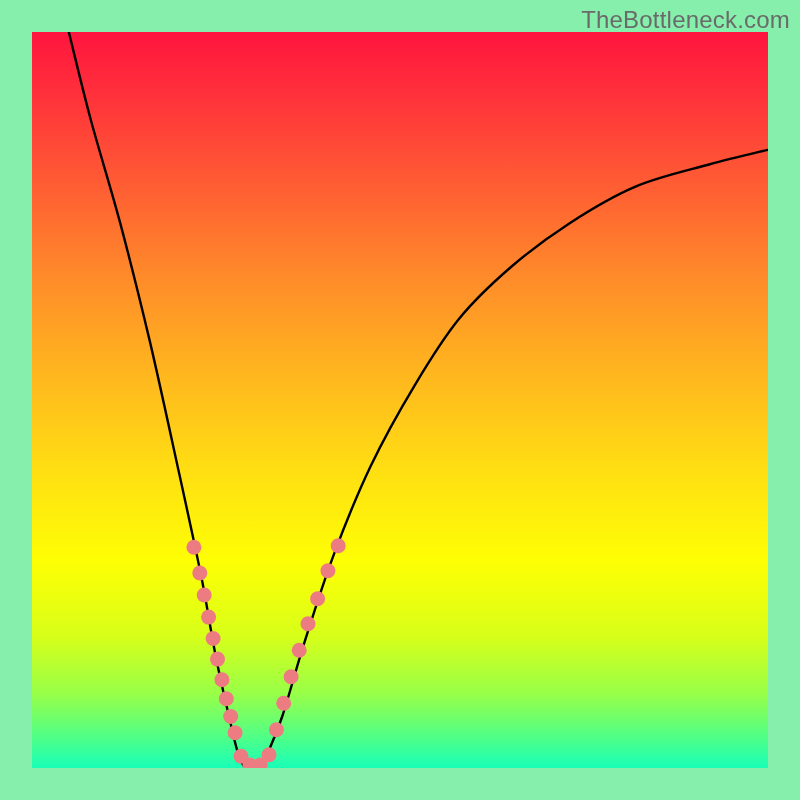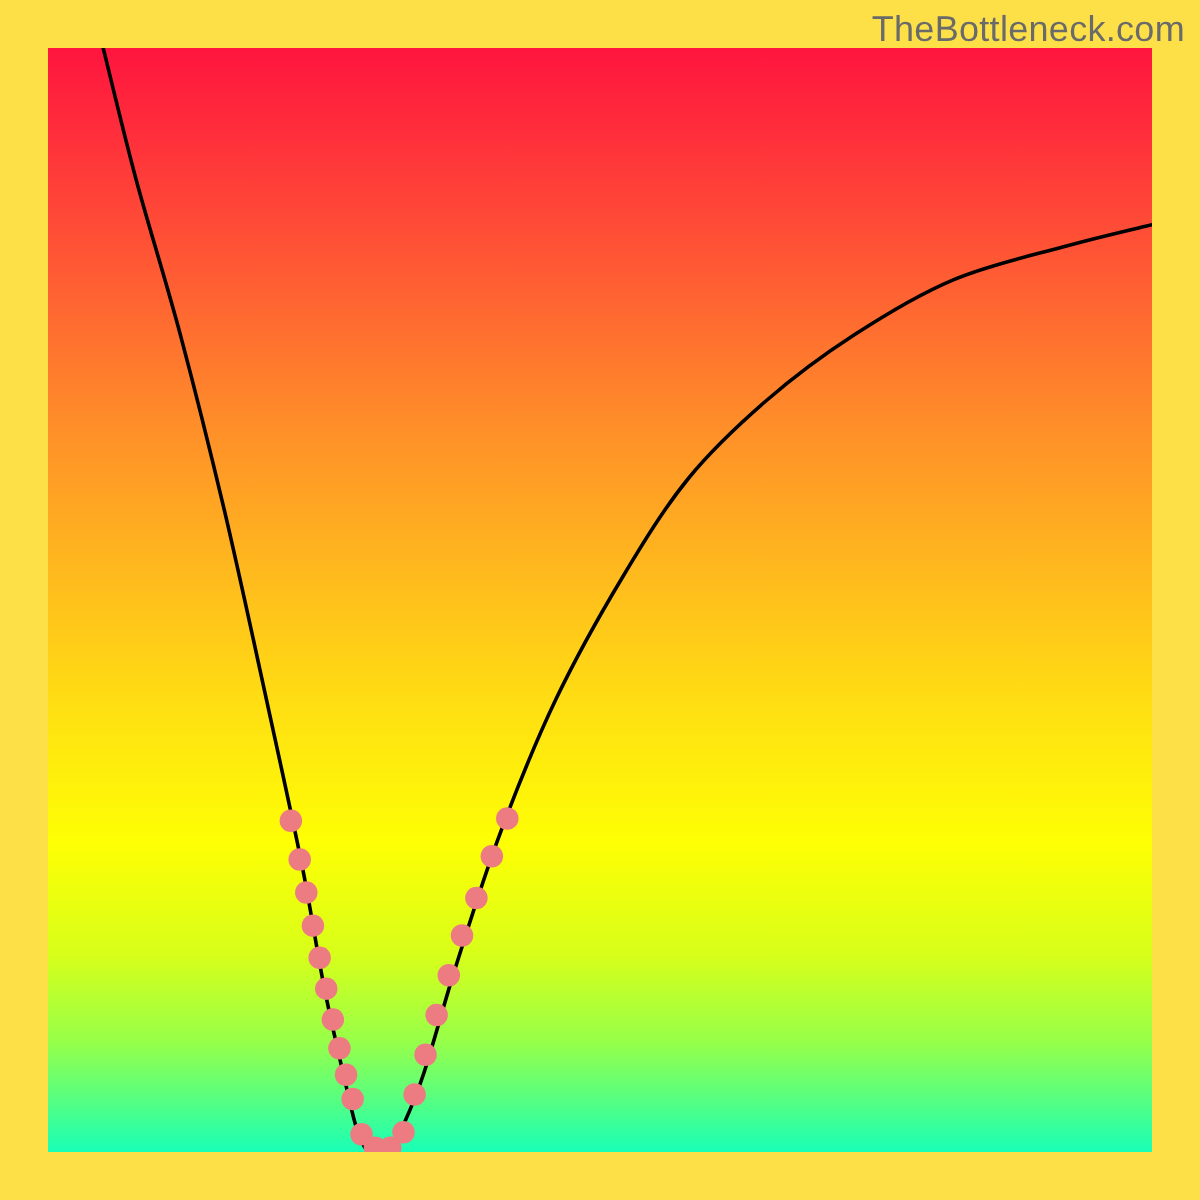--- a/index.html
+++ b/index.html
@@ -15,7 +15,7 @@
     position: relative;
     width: 800px;
     height: 800px;
-    background: #fde047;
+    background: #86efac;
   }
   .plot-area {
     position: absolute;

